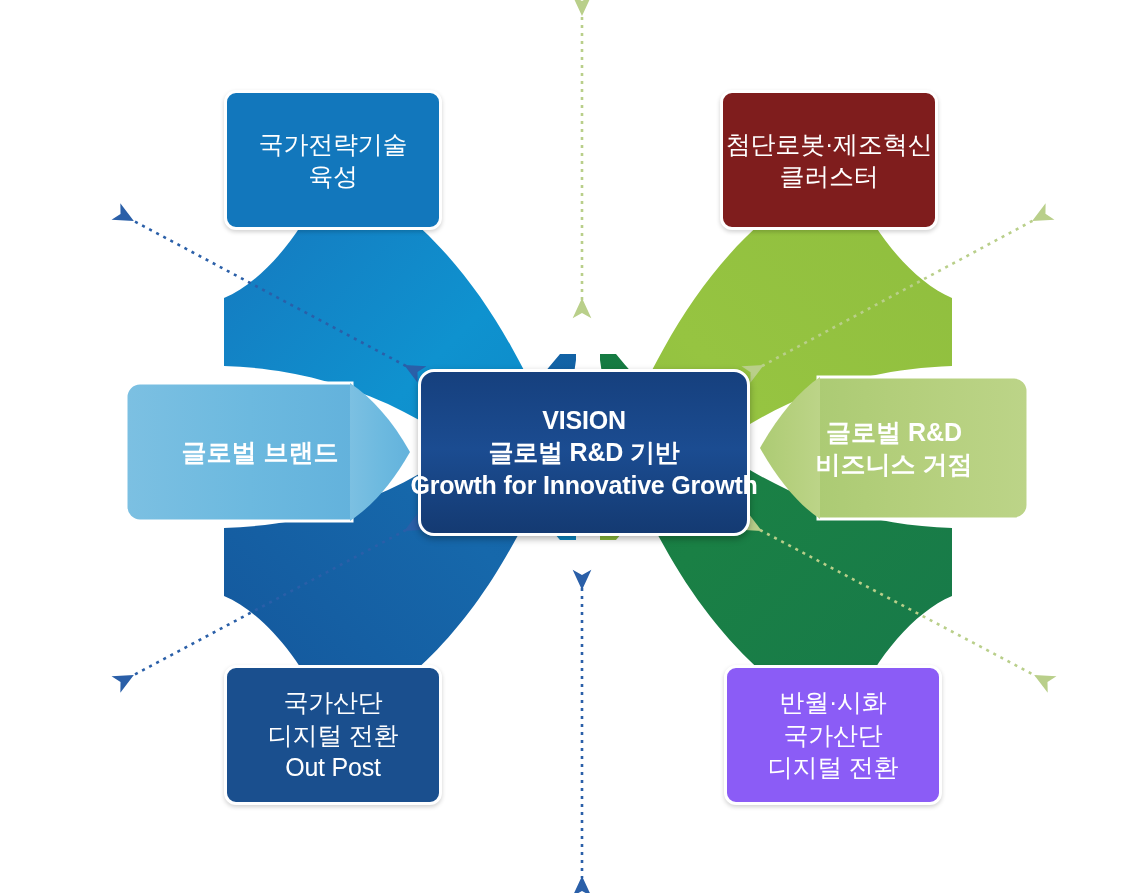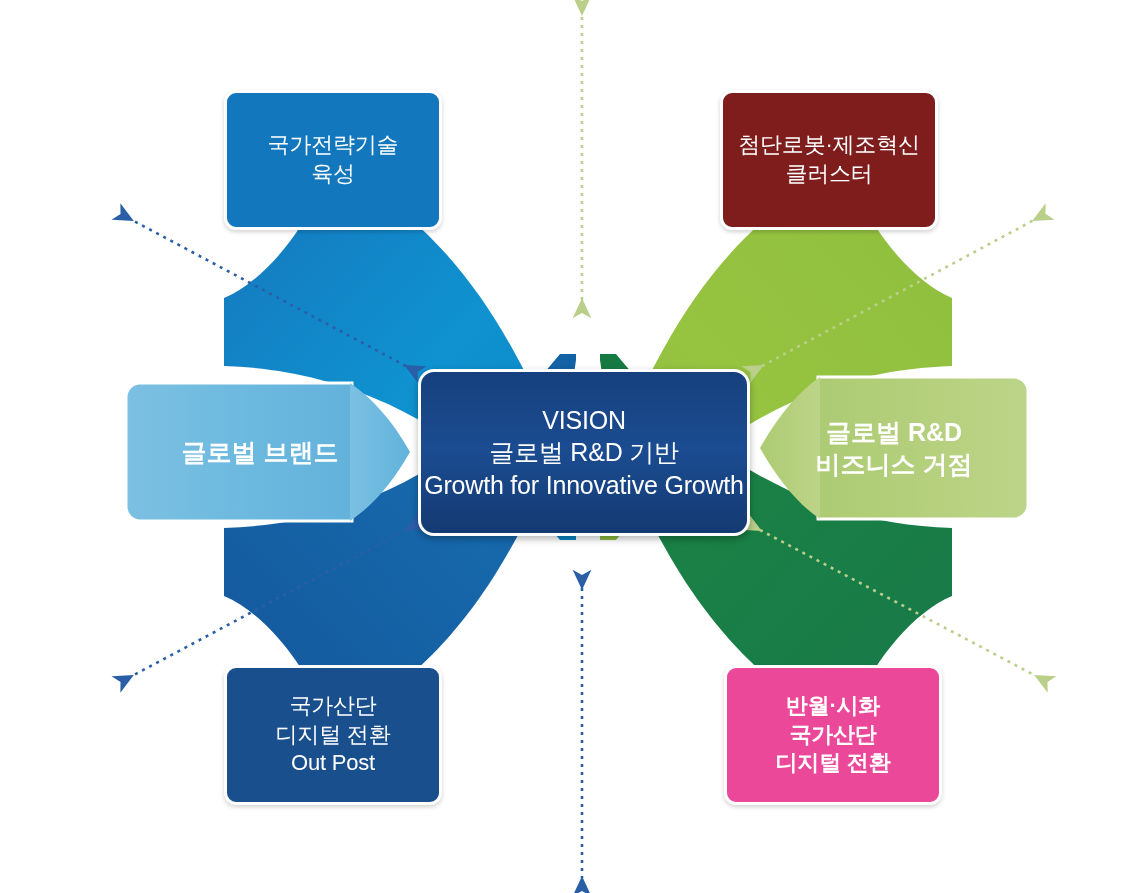--- a/index.html
+++ b/index.html
@@ -42,7 +42,7 @@
   .corner{
     width:218px;
     height:140px;
-    font-size:22px;
+    font-size:25px;
     font-weight:400;
     box-shadow:0 2px 4px rgba(0,0,0,.18);
   }

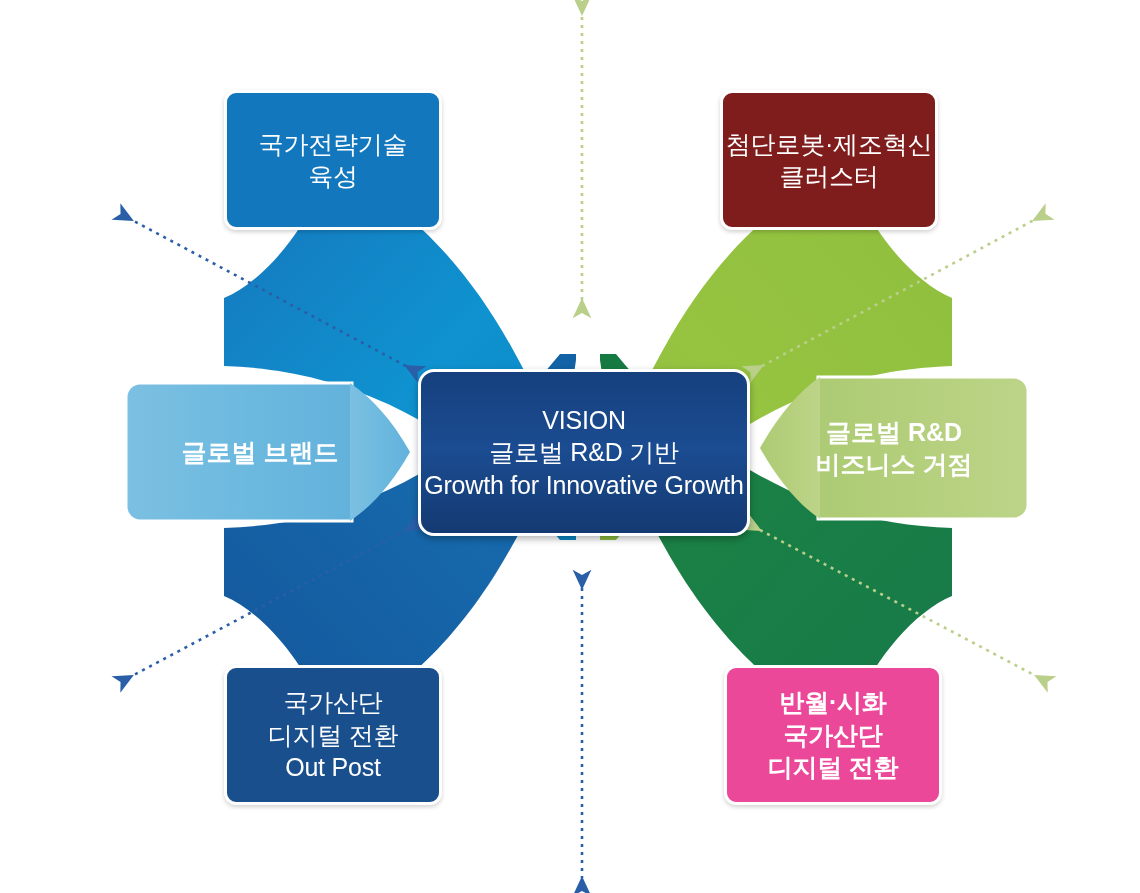--- a/index.html
+++ b/index.html
@@ -77,7 +77,7 @@
     background:linear-gradient(180deg,#16407e 0%,#1b4c91 48%,#143a72 100%);
     box-shadow:0 3px 7px rgba(0,0,0,.30);
     font-size:25px;
-    font-weight:400;
+    font-weight:700;
     flex-direction:column;
     z-index:8;
     padding:4px 6px;

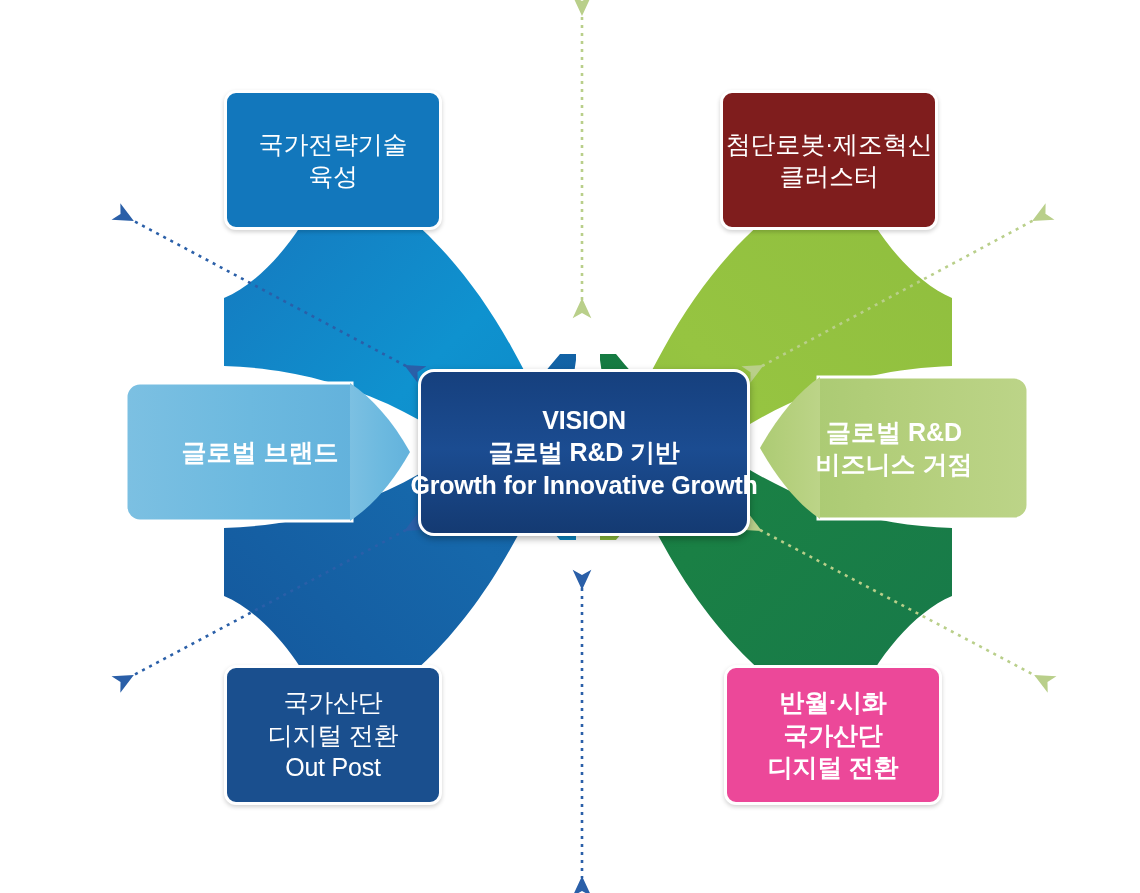--- a/index.html
+++ b/index.html
@@ -49,7 +49,7 @@
   #card-tl{ left:224px; top:90px;  background:#1277bc; }
   #card-tr{ left:720px; top:90px;  background:#7f1d1d; }
   #card-bl{ left:224px; top:665px; background:#1a4f8e; }
-  #card-br{ left:724px; top:665px; background:#ec4899;font-weight:bold; }
+  #card-br{ left:724px; top:665px; background:#8b5cf6; }
 
   
   .side-label{

